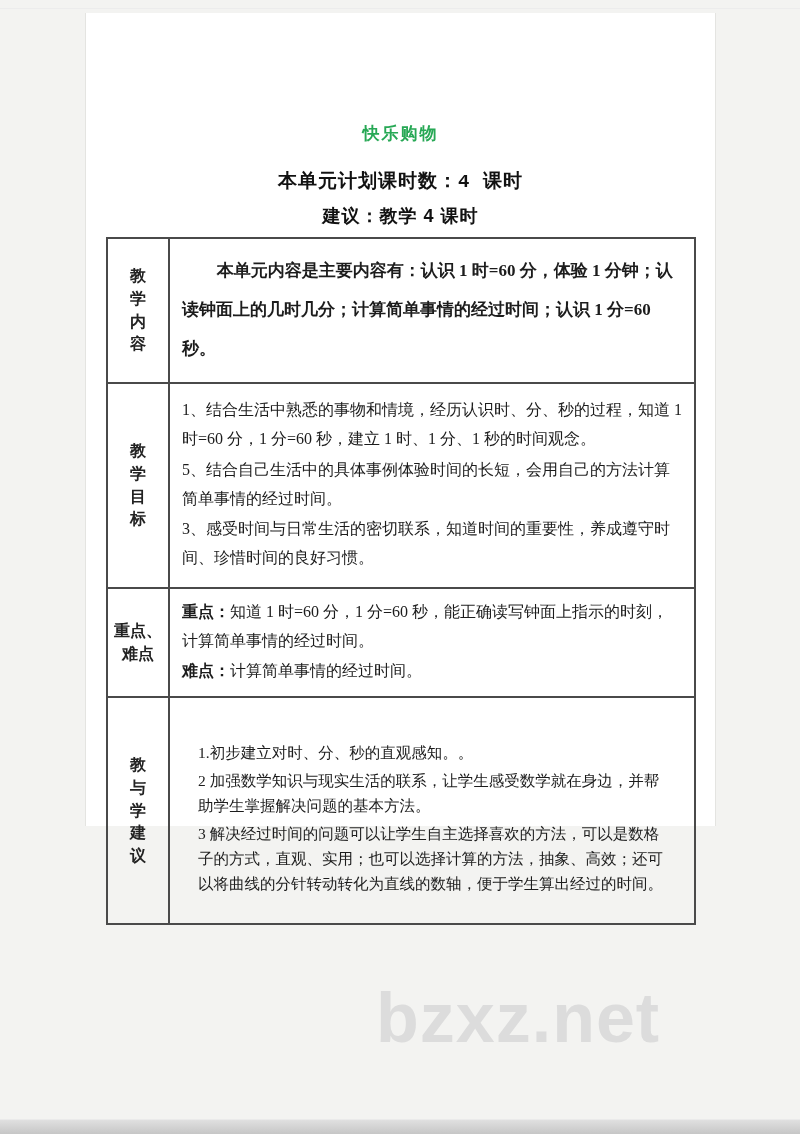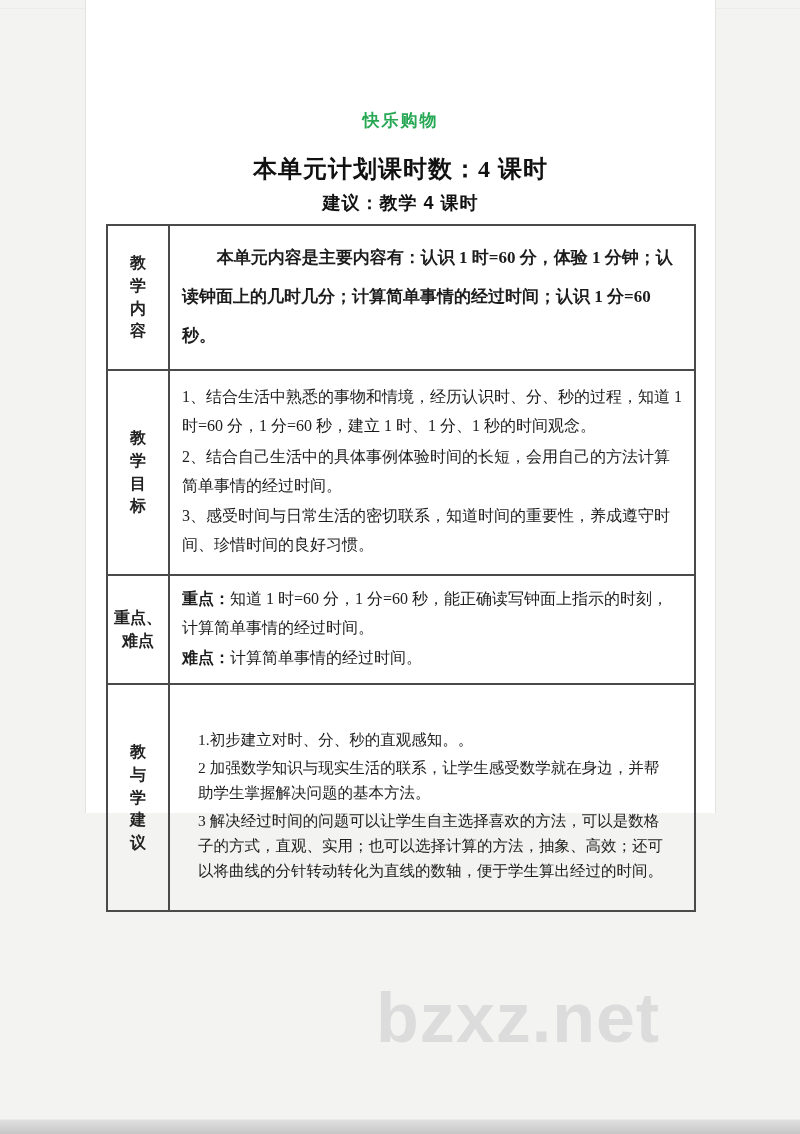--- a/index.html
+++ b/index.html
@@ -17,7 +17,7 @@
   }
   .page {
     position: absolute;
-    left: 85px; top: 0;
+    left: 85px; top: 13px;
     width: 631px; height: 813px;
     background: #ffffff;
     border-left: 1px solid #e4e4e1;

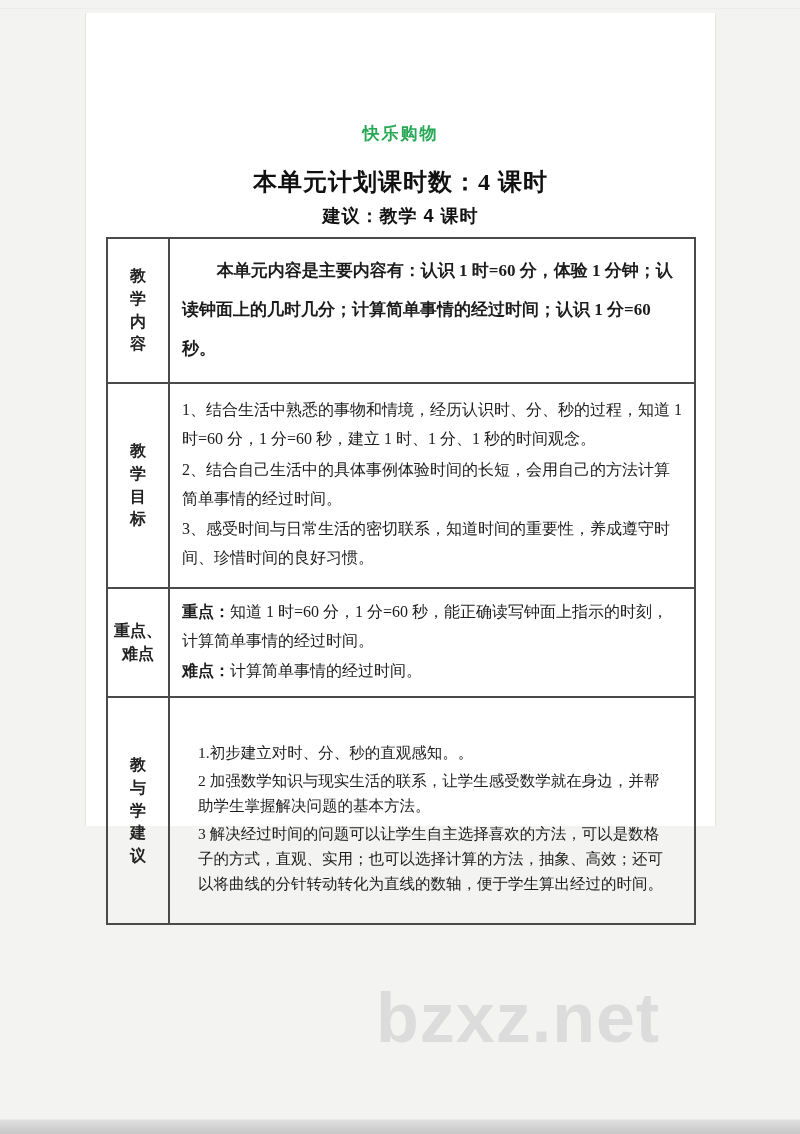--- a/index.html
+++ b/index.html
@@ -36,8 +36,8 @@
   }
   .subtitle-1 {
     text-align: center;
-    font-family: Liberation Serif, serif;
-    font-size: 24px;
+    font-family: Liberation Mono, monospace;
+    font-size: 19px;
     font-weight: 700;
     letter-spacing: 1px;
     color: #111111;

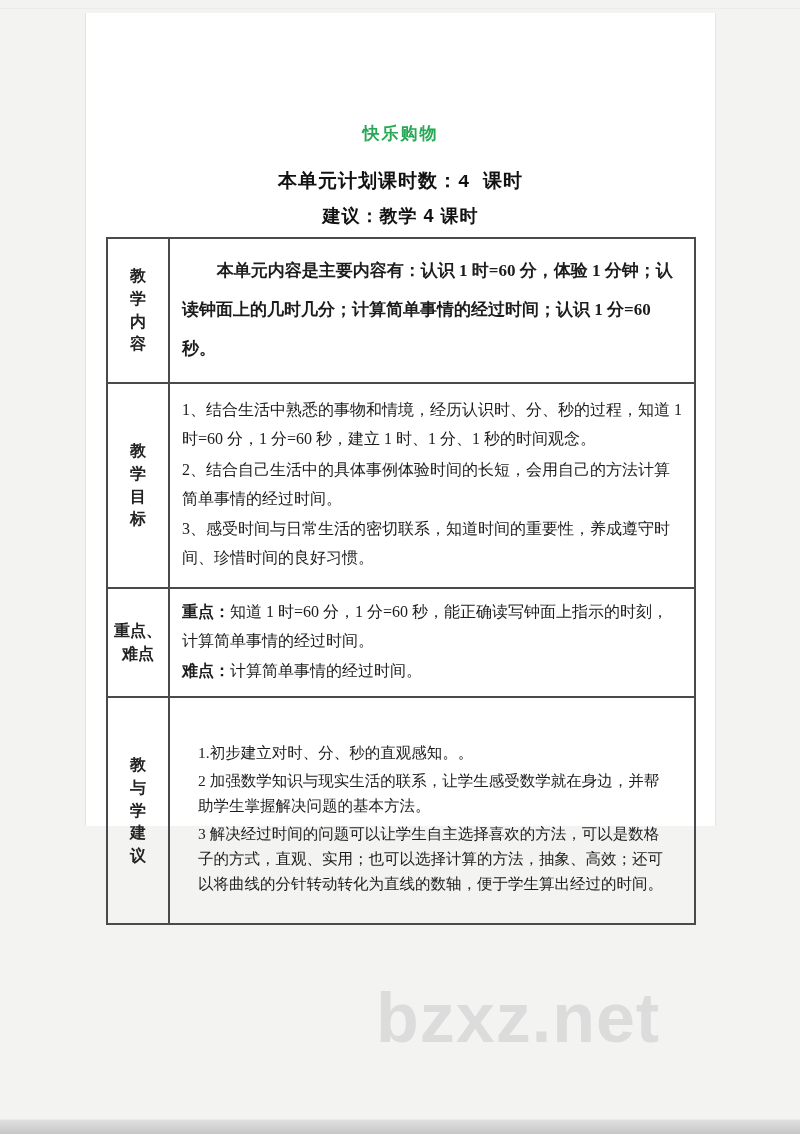--- a/index.html
+++ b/index.html
@@ -150,7 +150,7 @@
 标</td>
         <td class="cell">
           <p>1、结合生活中熟悉的事物和情境，经历认识时、分、秒的过程，知道 1 时=60 分，1 分=60 秒，建立 1 时、1 分、1 秒的时间观念。</p>
-          <p>2、结合自己生活中的具体事例体验时间的长短，会用自己的方法计算简单事情的经过时间。</p>
+          <p>5、结合自己生活中的具体事例体验时间的长短，会用自己的方法计算简单事情的经过时间。</p>
           <p>3、感受时间与日常生活的密切联系，知道时间的重要性，养成遵守时间、珍惜时间的良好习惯。</p>
         </td>
       </tr>

